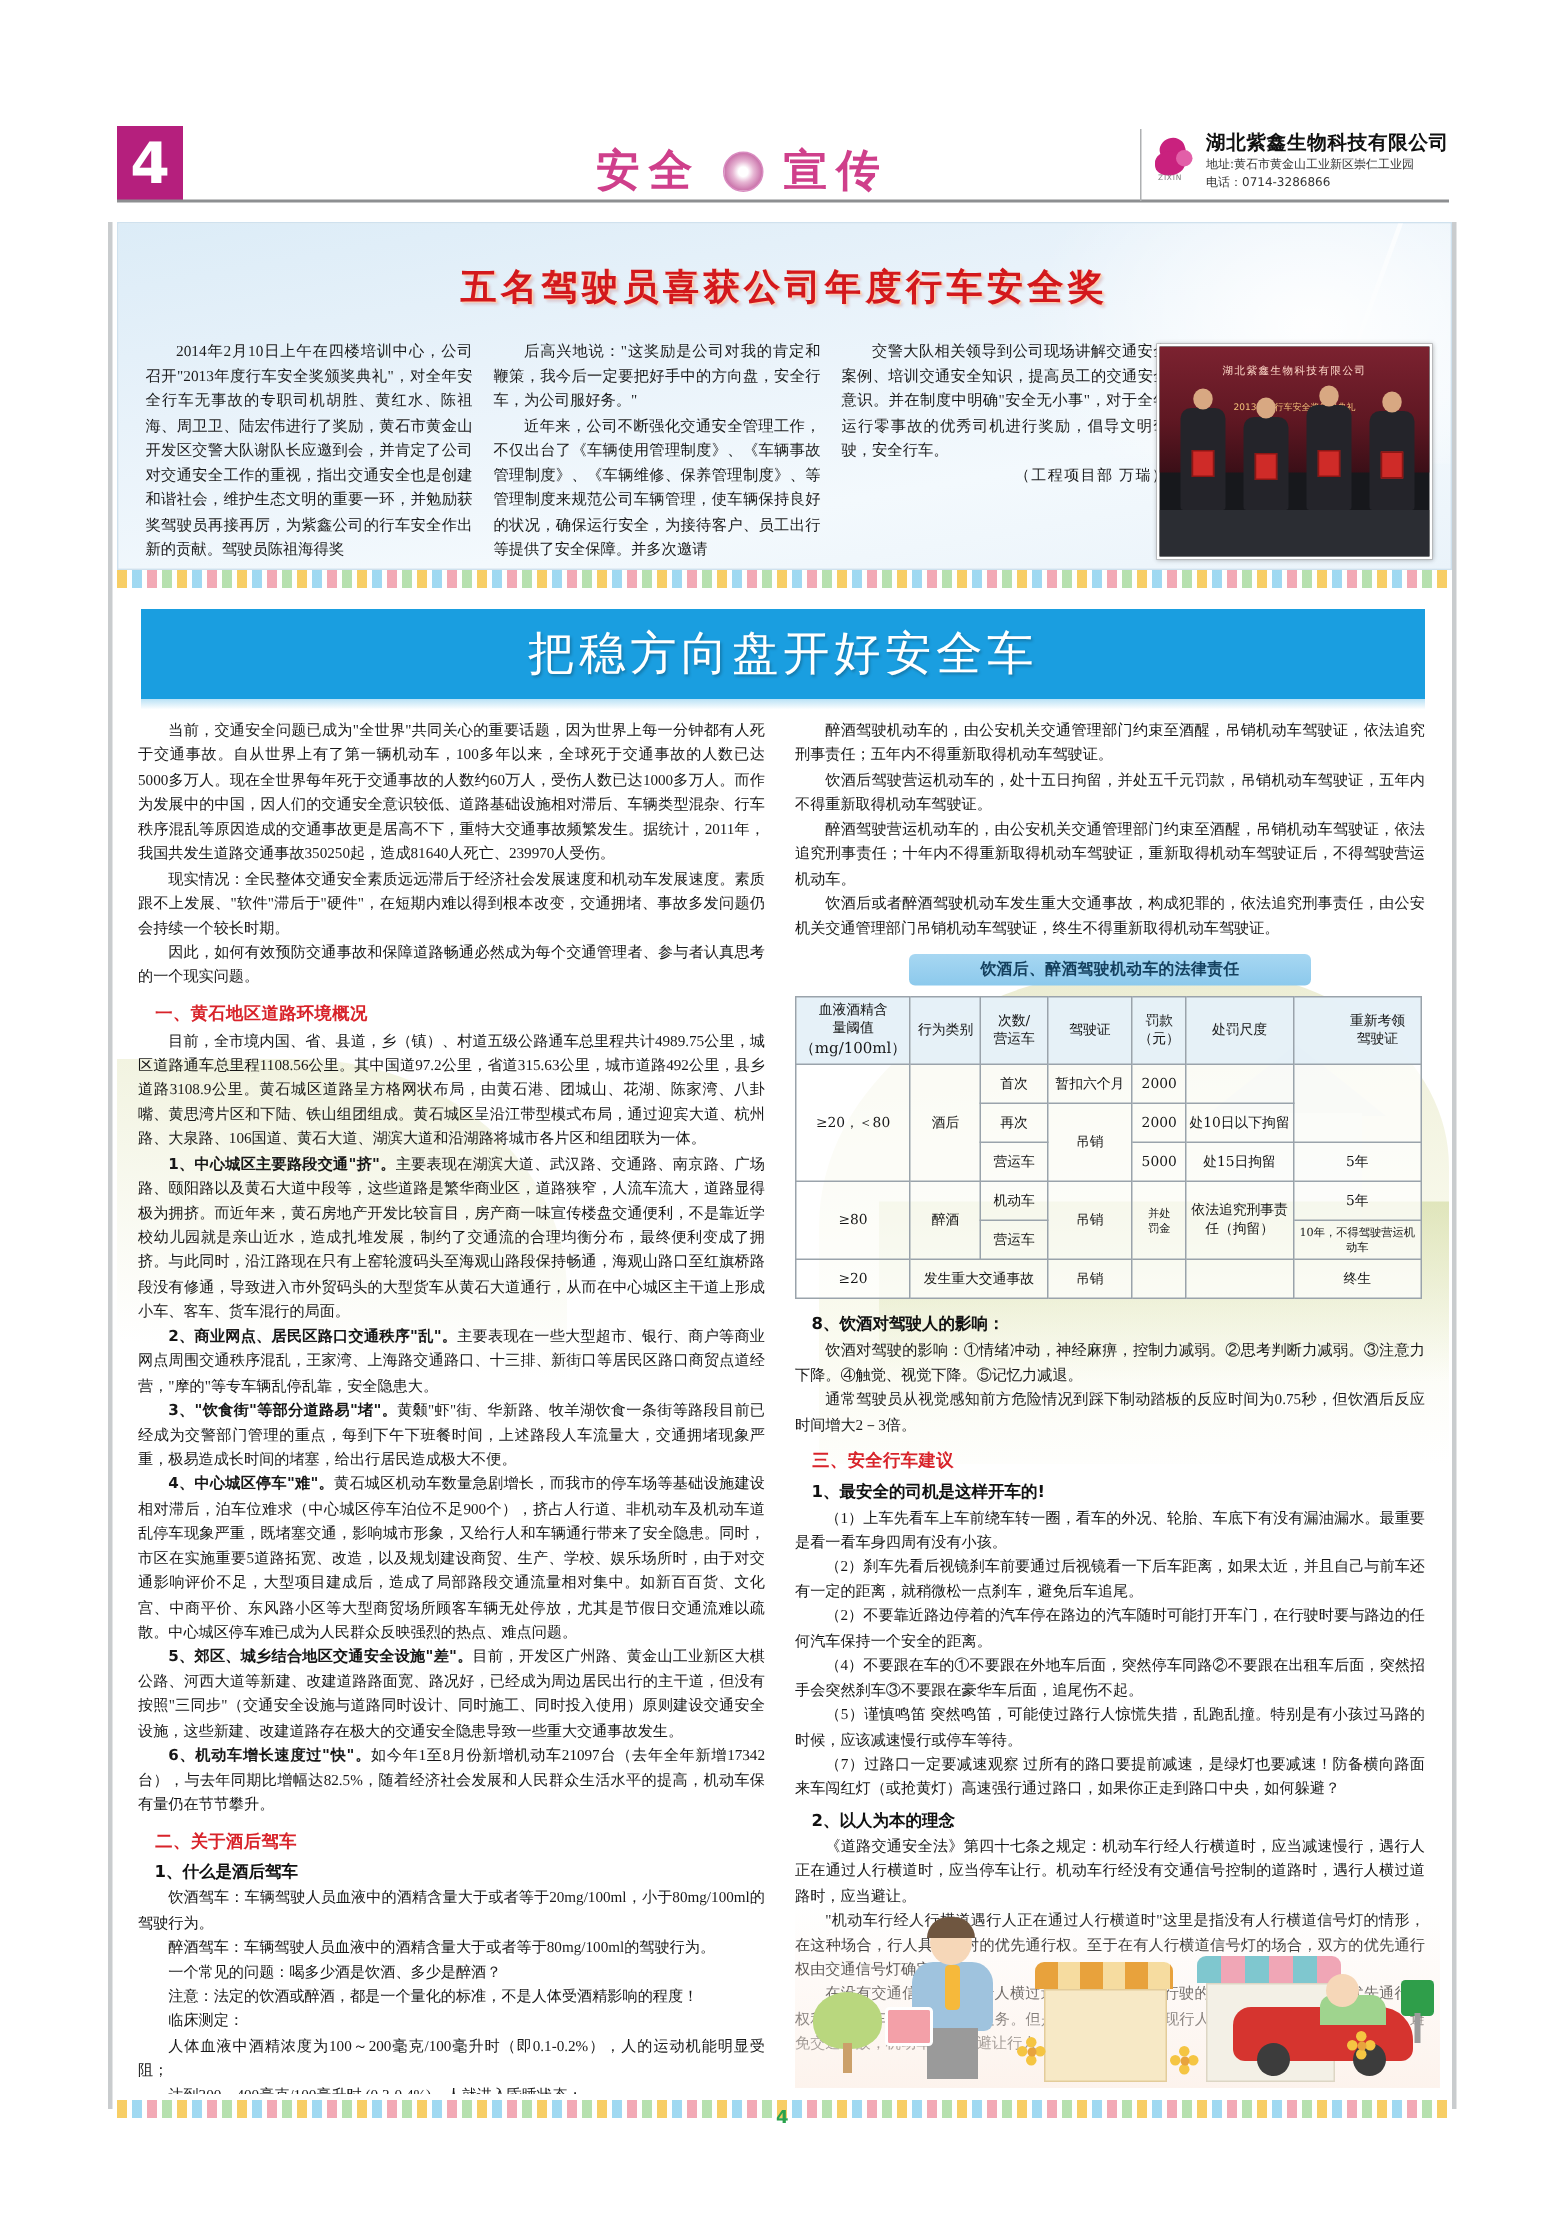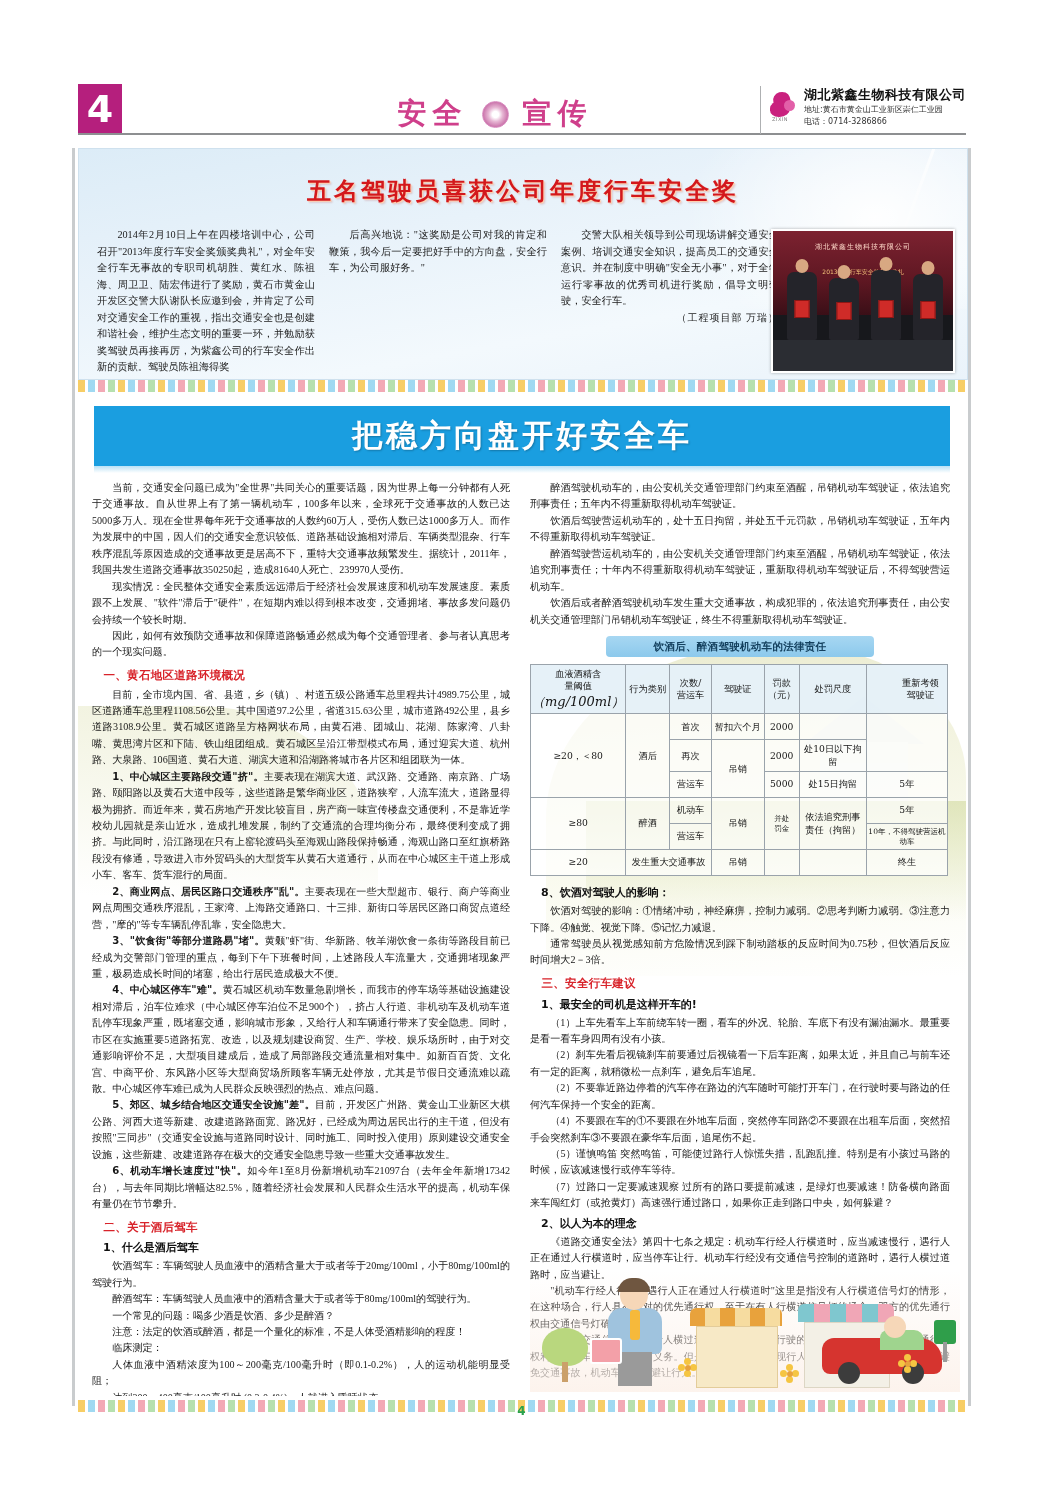--- a/index.html
+++ b/index.html
@@ -248,6 +248,7 @@
       </div>
       <div class="art1-col">
         <p>后高兴地说："这奖励是公司对我的肯定和鞭策，我今后一定要把好手中的方向盘，安全行车，为公司服好务。"</p>
+        <p>近年来，公司不断强化交通安全管理工作，不仅出台了《车辆使用管理制度》、《车辆事故管理制度》、《车辆维修、保养管理制度》、等管理制度来规范公司车辆管理，使车辆保持良好的状况，确保运行安全，为接待客户、员工出行等提供了安全保障。并多次邀请</p>
       </div>
       <div class="art1-col">
         <p>交警大队相关领导到公司现场讲解交通安全案例、培训交通安全知识，提高员工的交通安全意识。并在制度中明确"安全无小事"，对于全年运行零事故的优秀司机进行奖励，倡导文明驾驶，安全行车。</p>

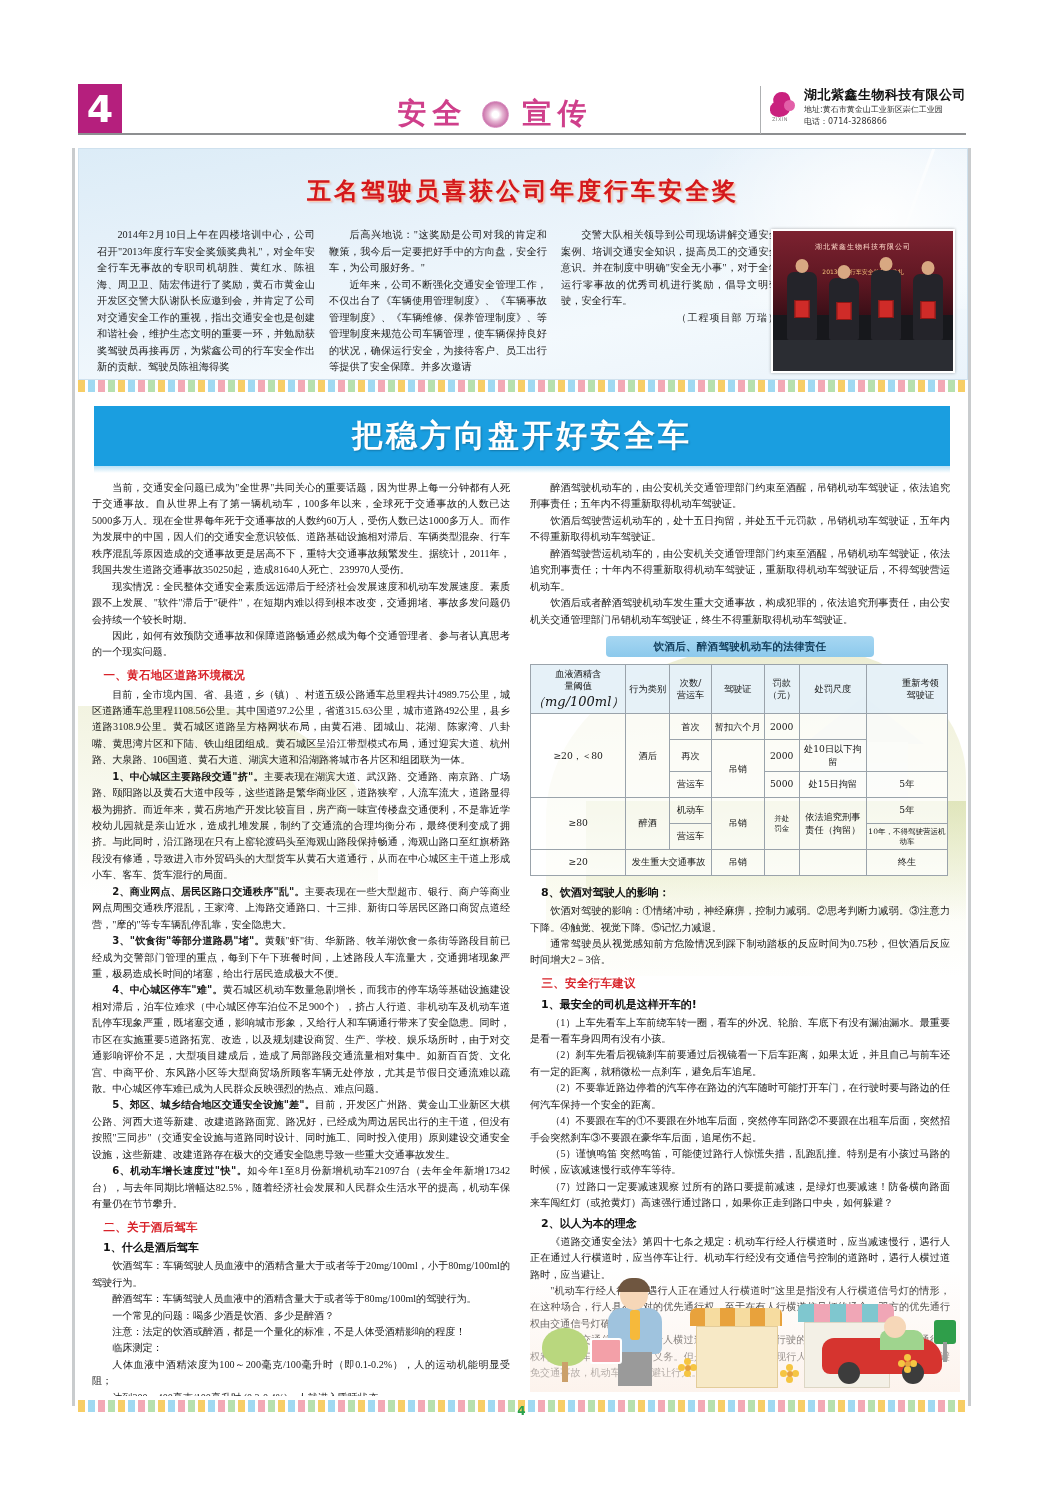--- a/index.html
+++ b/index.html
@@ -119,7 +119,7 @@
     background:#1a9ee0;display:flex;align-items:center;justify-content:center;
   }
   .banner2 span{
-    font-family:"DejaVu Sans","Liberation Sans",sans-serif;font-weight:bold;
+    font-family:"DejaVu Sans","Liberation Sans",sans-serif;font-weight:normal;
     font-size:31px;color:#ffffff;letter-spacing:3px;
     text-shadow:1px 1px 2px rgba(0,0,0,.25);
   }

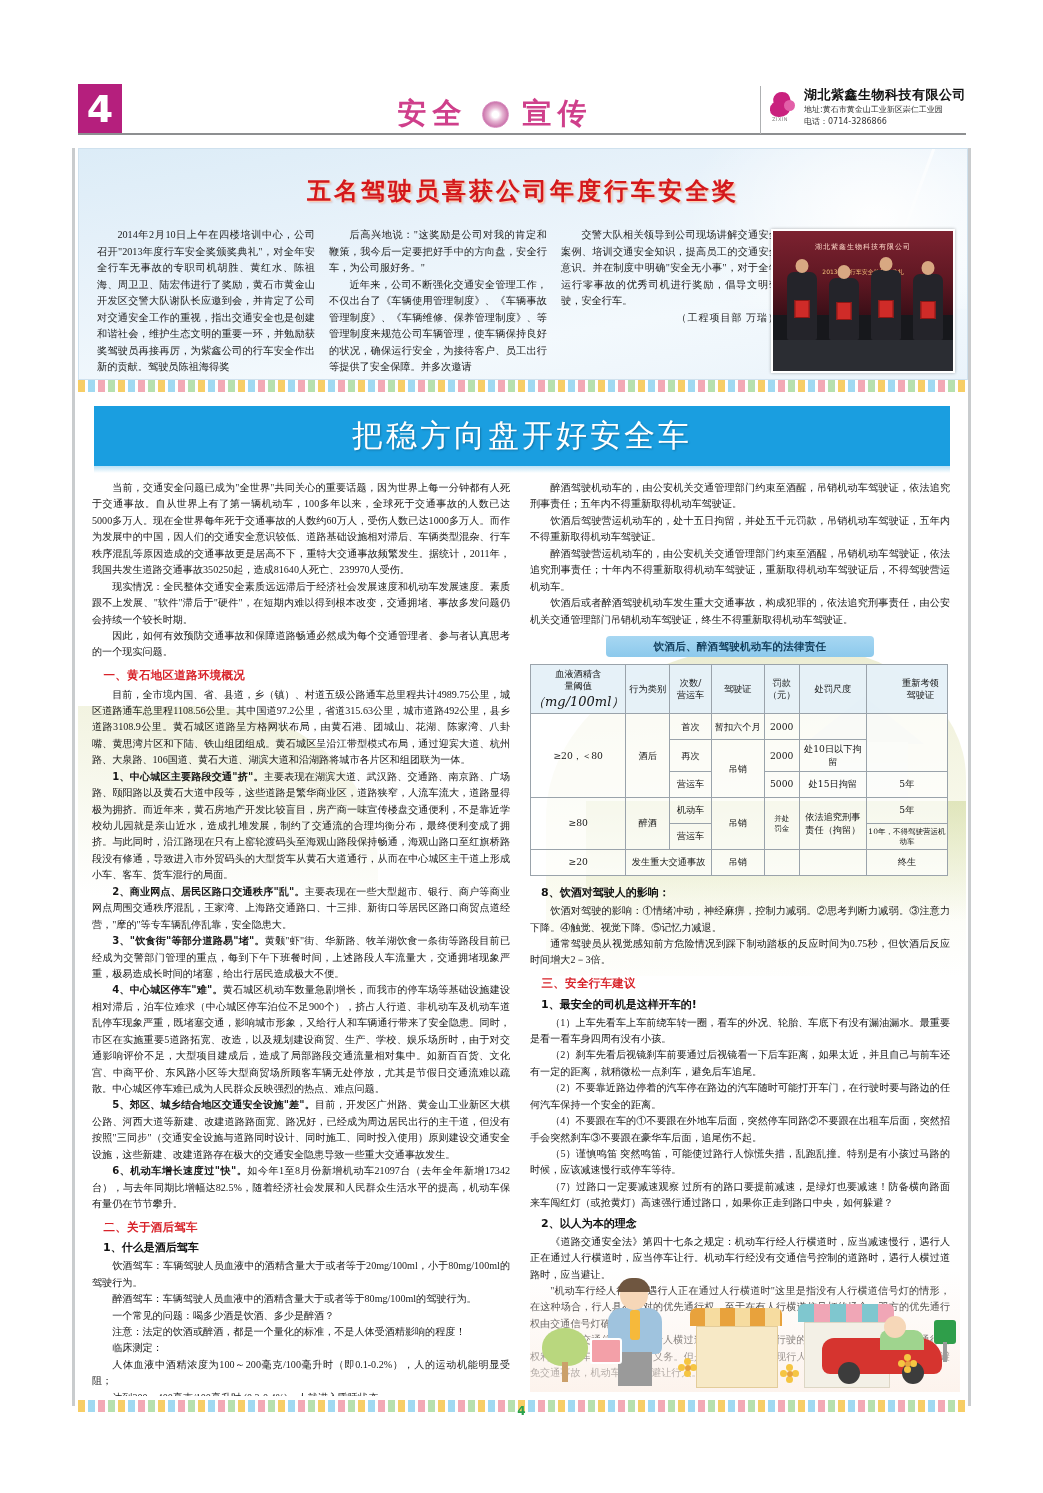--- a/index.html
+++ b/index.html
@@ -160,7 +160,7 @@
   table.law thead th{
     background:rgba(226,238,247,.85);font-weight:normal;height:34px;
   }
-  table.law .tiny{font-size:13px;font-style:italic;}
+  table.law .tiny{font-size:10px;}
   table.law .xs{font-size:7.5px;line-height:1.25;}
   table.law tbody td{height:19px;}
 

